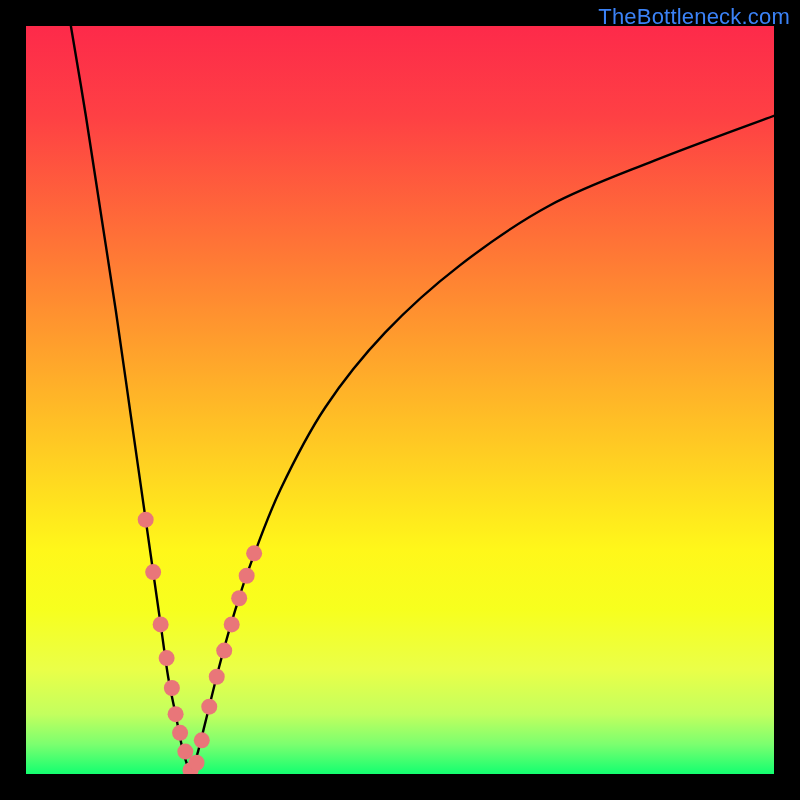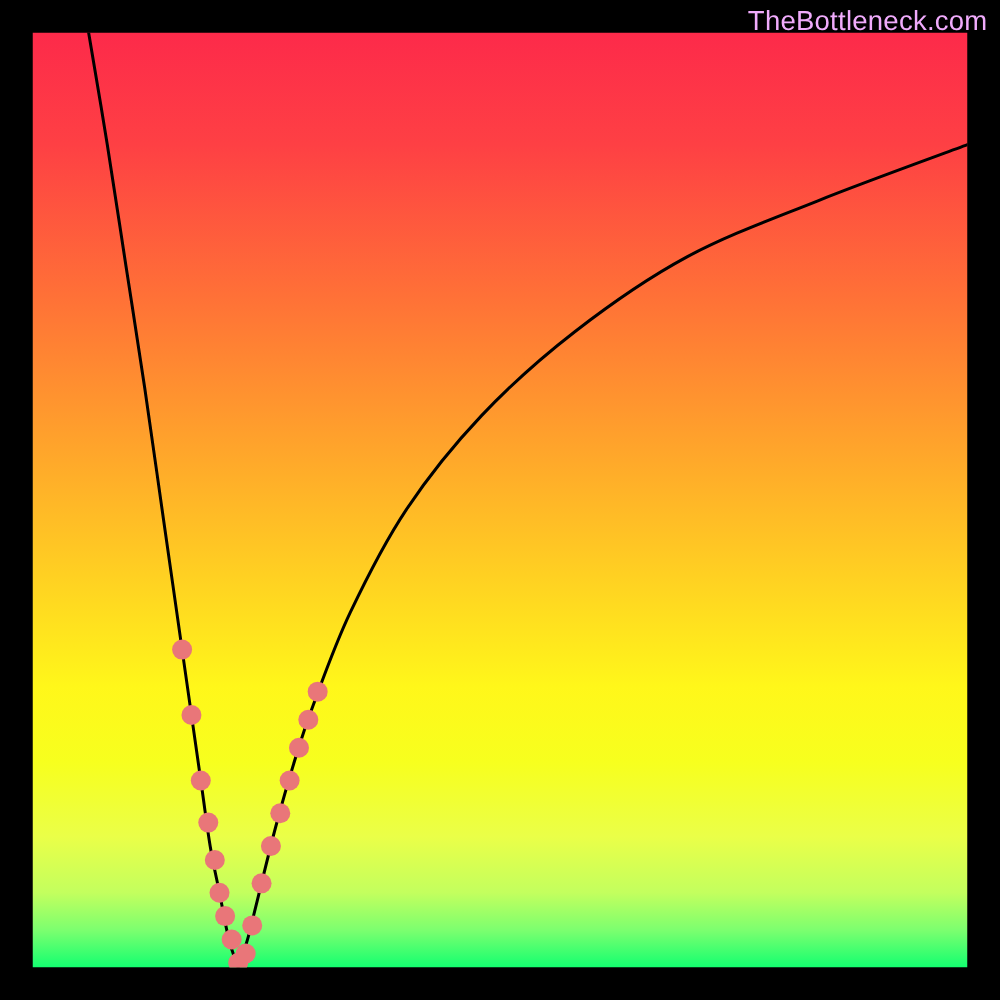--- a/index.html
+++ b/index.html
@@ -42,7 +42,7 @@
     position: absolute;
     top: 4px;
     right: 10px;
-    color: #f0abfc;
+    color: #3b82f6;
     font-size: 22px;
     font-weight: 500;
     letter-spacing: 0.2px;

